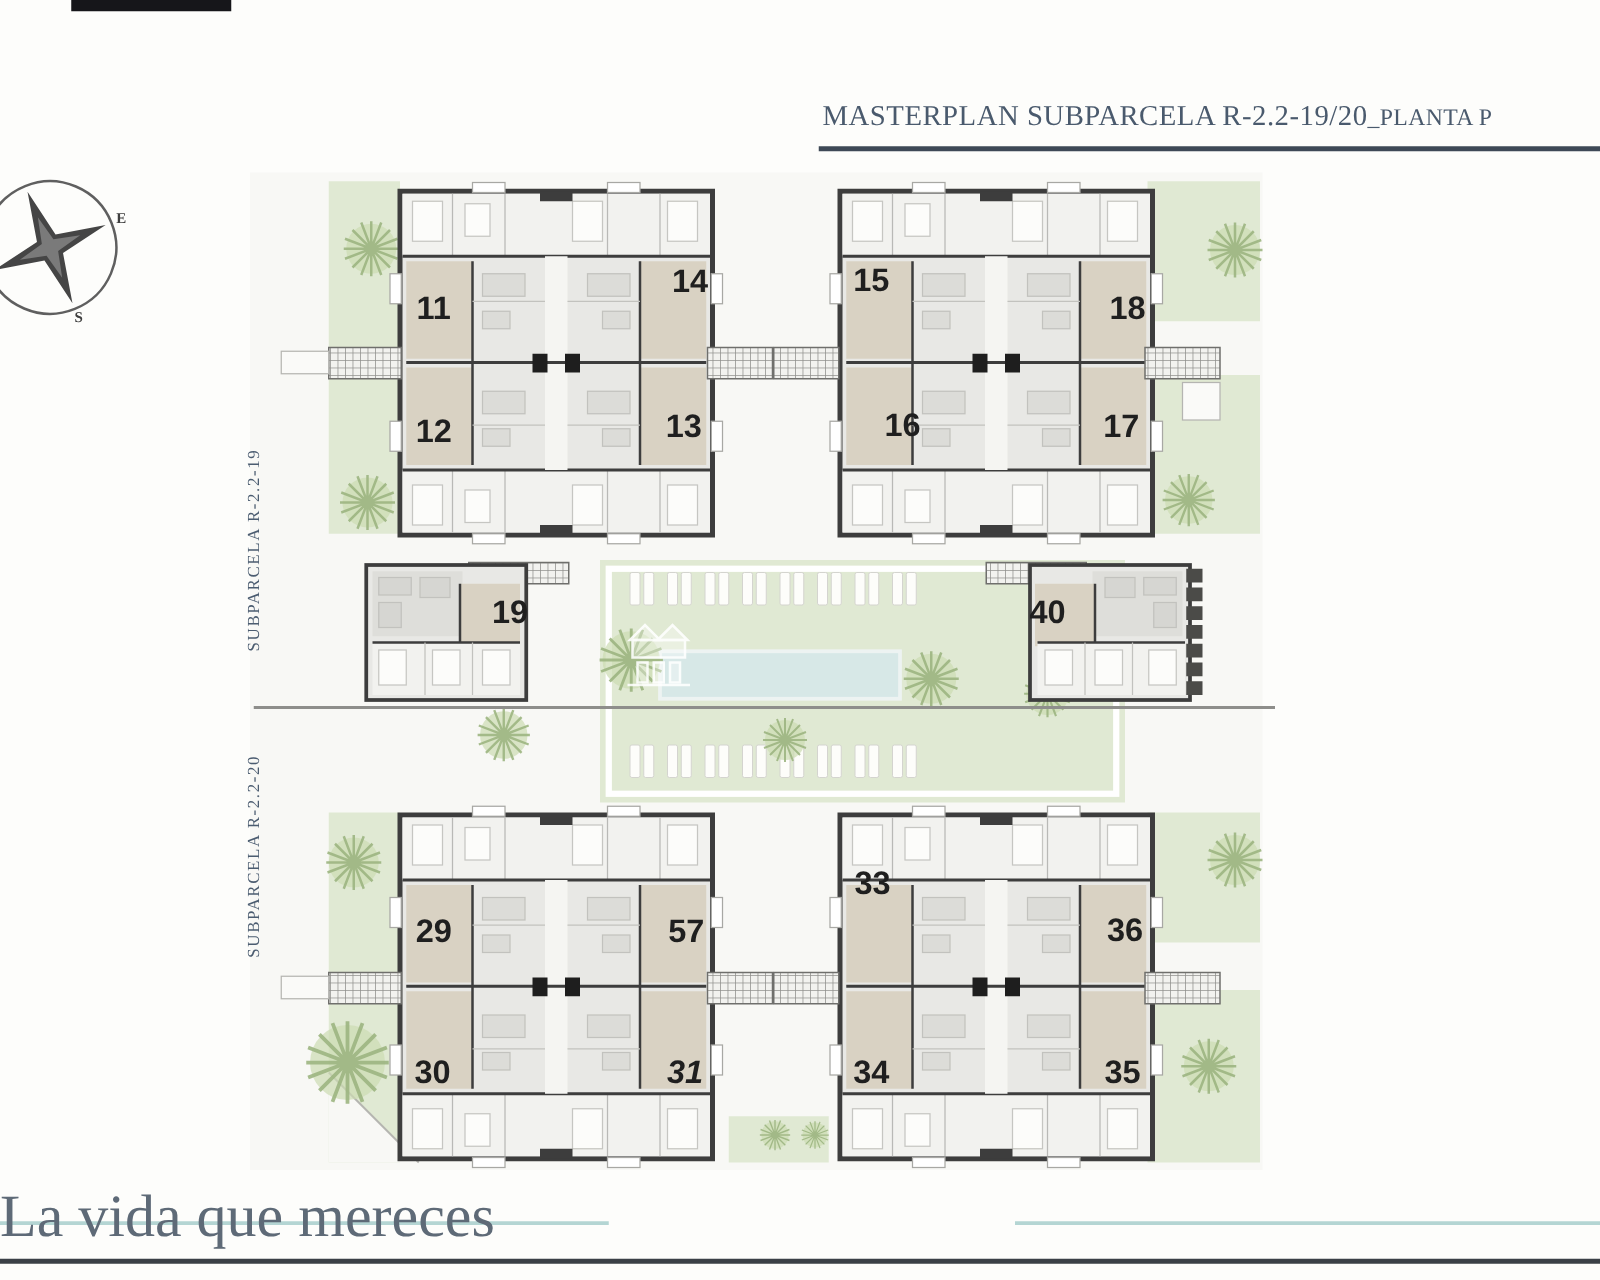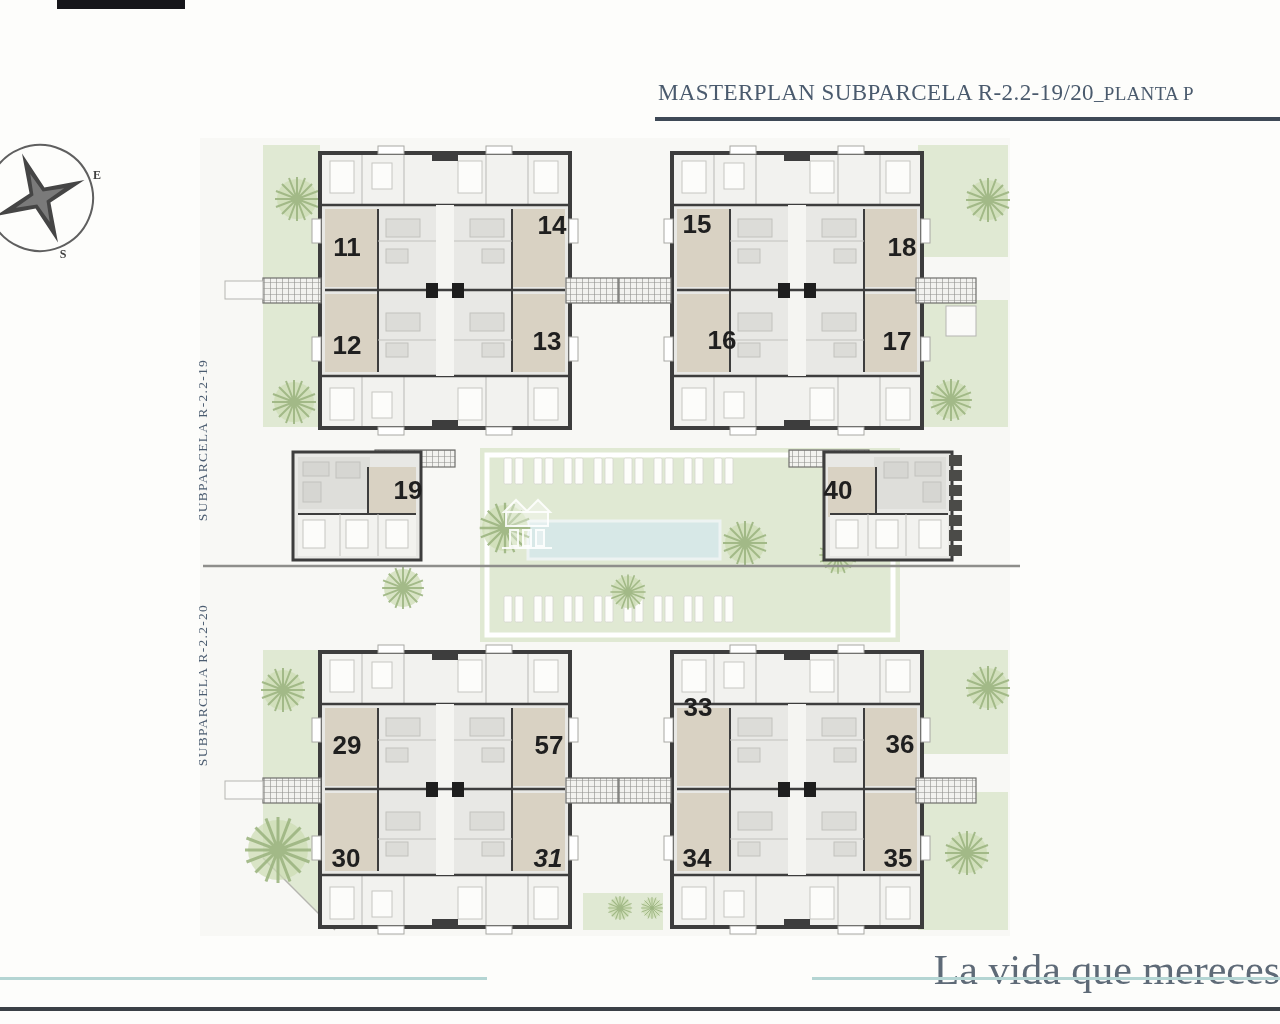--- a/index.html
+++ b/index.html
@@ -21,8 +21,8 @@
   .watermark{position:absolute;left:500px;top:484px;width:300px;height:72px;display:flex;
              align-items:center;gap:6px;opacity:.92;}
   .watermark-text{color:rgba(255,255,255,.92);font-size:27px;font-weight:bold;letter-spacing:.5px;}
-  .tagline-text{position:absolute;left:0;right:0;top:946px;text-align:right;
-                font-family:"Liberation Serif",serif;font-size:42px;color:#5e6a77;}
+  .tagline-text{position:absolute;left:0;right:0;top:946px;text-align:left;
+                font-family:"Liberation Serif",serif;font-size:48px;color:#5e6a77;}
   .tag-rule{position:absolute;top:977px;height:3px;background:#b4d5d3;}
   .tag-rule.left{left:0;width:487px;}
   .tag-rule.right{left:812px;width:468px;}

